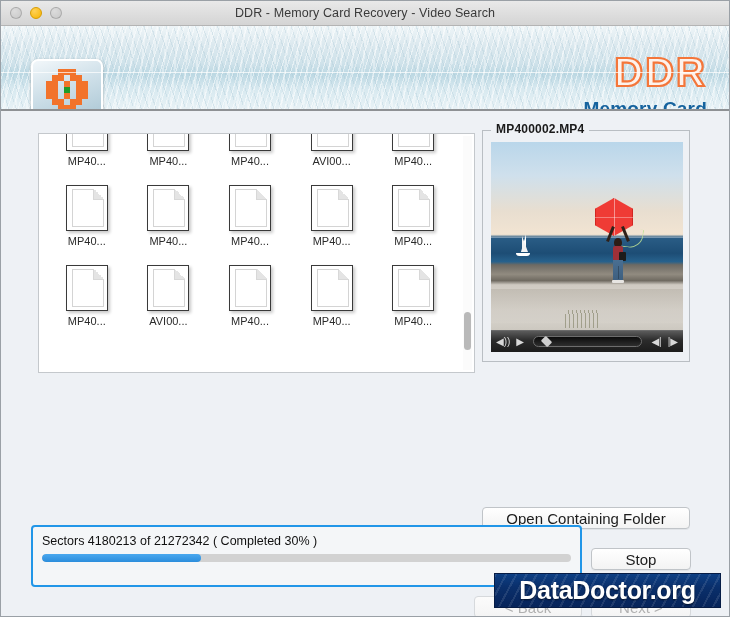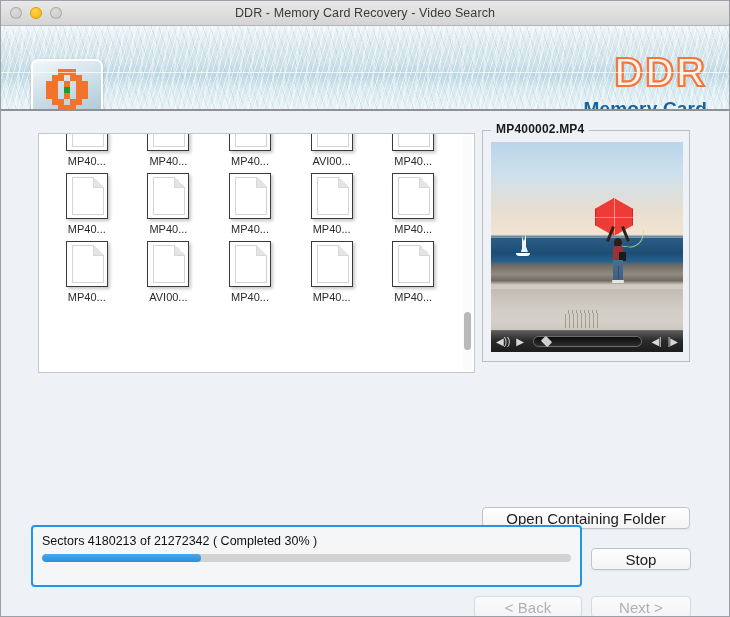--- a/index.html
+++ b/index.html
@@ -145,7 +145,7 @@
     width: 420px;
     display: grid;
     grid-template-columns: repeat(5, 1fr);
-    row-gap: 6px;
+    row-gap: 18px;
     padding: 4px 5px 0 7px;
   }
   .file-cell {

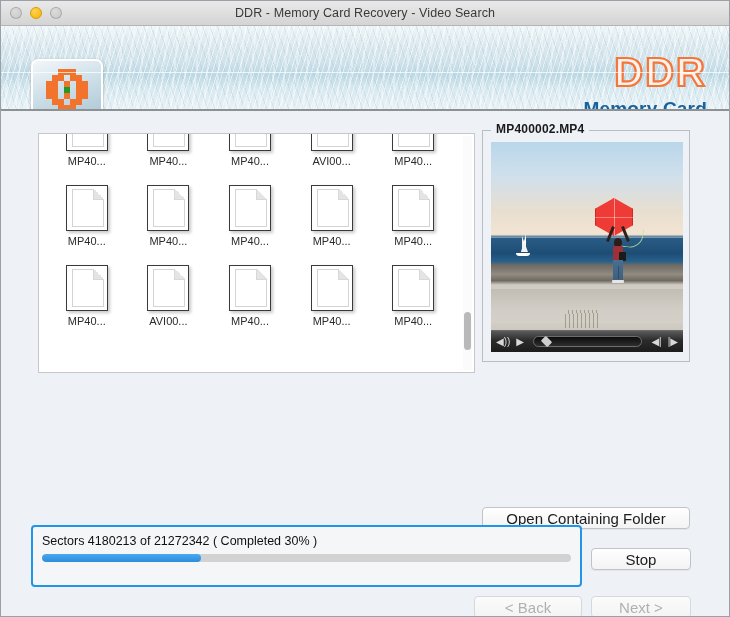--- a/index.html
+++ b/index.html
@@ -749,6 +749,9 @@
     <div class="btn btn-back disabled">&lt; Back</div>
     <div class="btn btn-next disabled">Next &gt;</div>
 
+    <div class="watermark">
+      <span class="watermark-text">DataDoctor.org</span>
+    </div>
 
   </div>
 </div>

